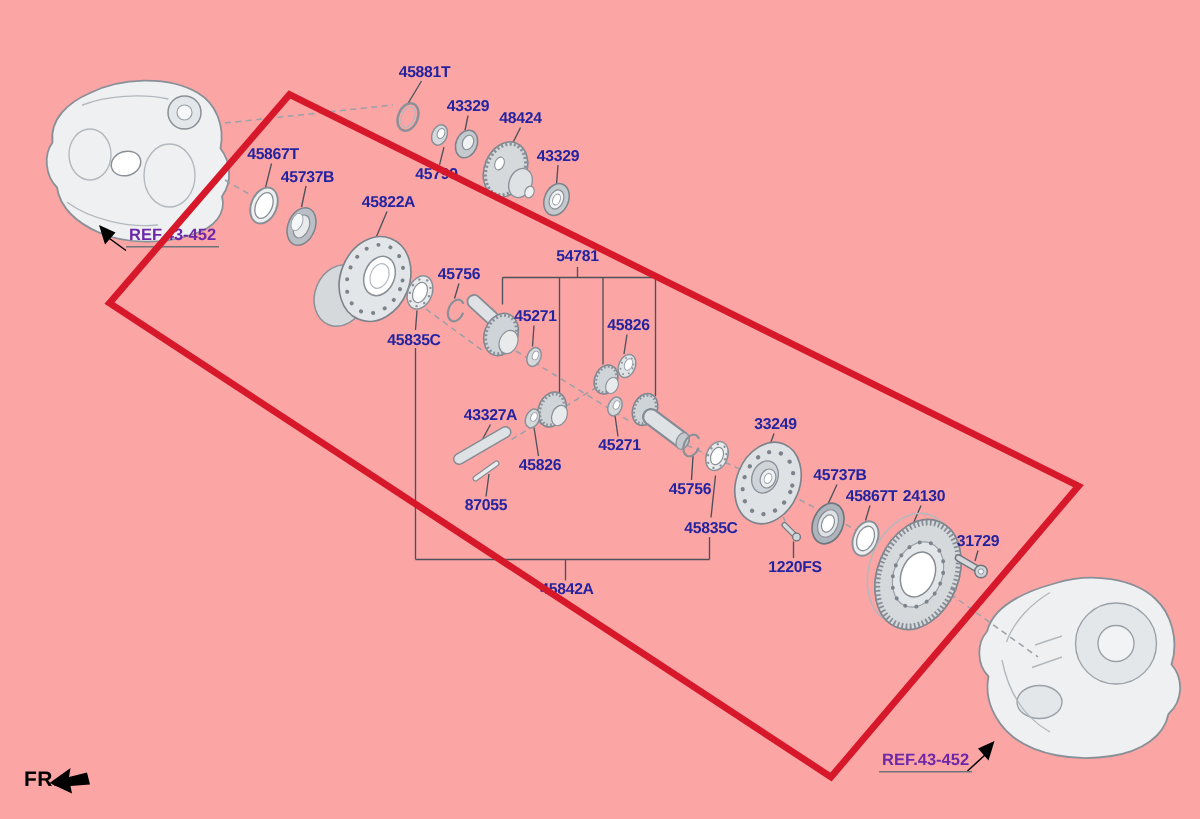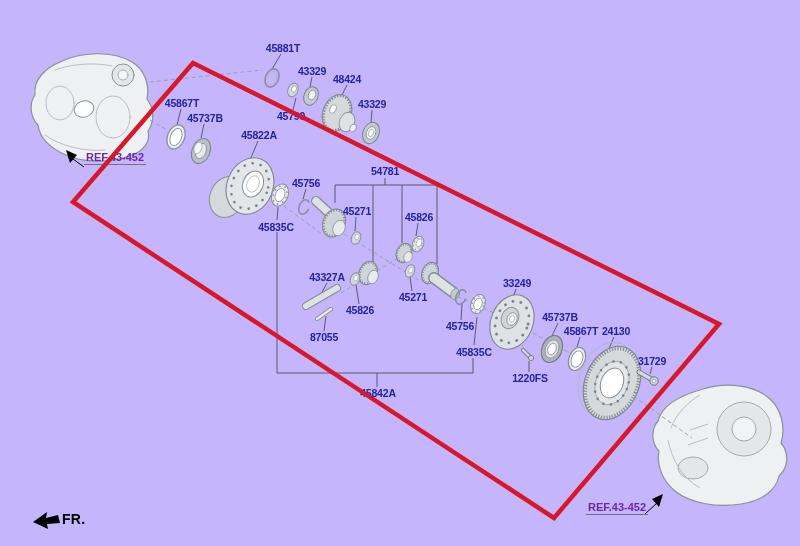--- a/index.html
+++ b/index.html
@@ -4,7 +4,7 @@
 <style>
   html,body{margin:0;padding:0;background:#fff;}
   .stage{
-    position:relative;width:800px;height:546px;background:#c4b5fd;
+    position:relative;width:800px;height:546px;background:#fca5a5;
     font-family:"Liberation Sans",sans-serif;overflow:hidden;
   }
   .stage svg{position:absolute;left:0;top:0;}

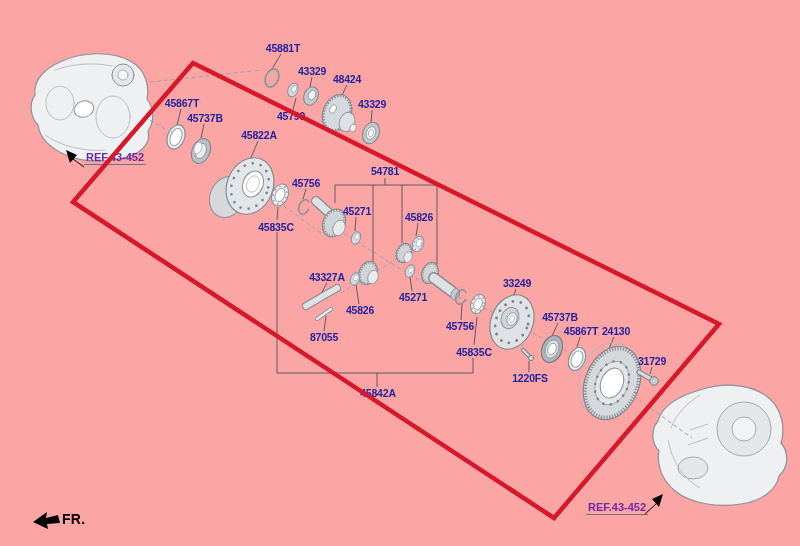--- a/index.html
+++ b/index.html
@@ -22,7 +22,7 @@
   }
   .fr{
     position:absolute;z-index:2;font-size:14px;font-weight:700;color:#000;
-    line-height:15px;letter-spacing:0.3px;margin-left:46px;
+    line-height:15px;letter-spacing:0.3px;
   }
 </style>
 </head>

